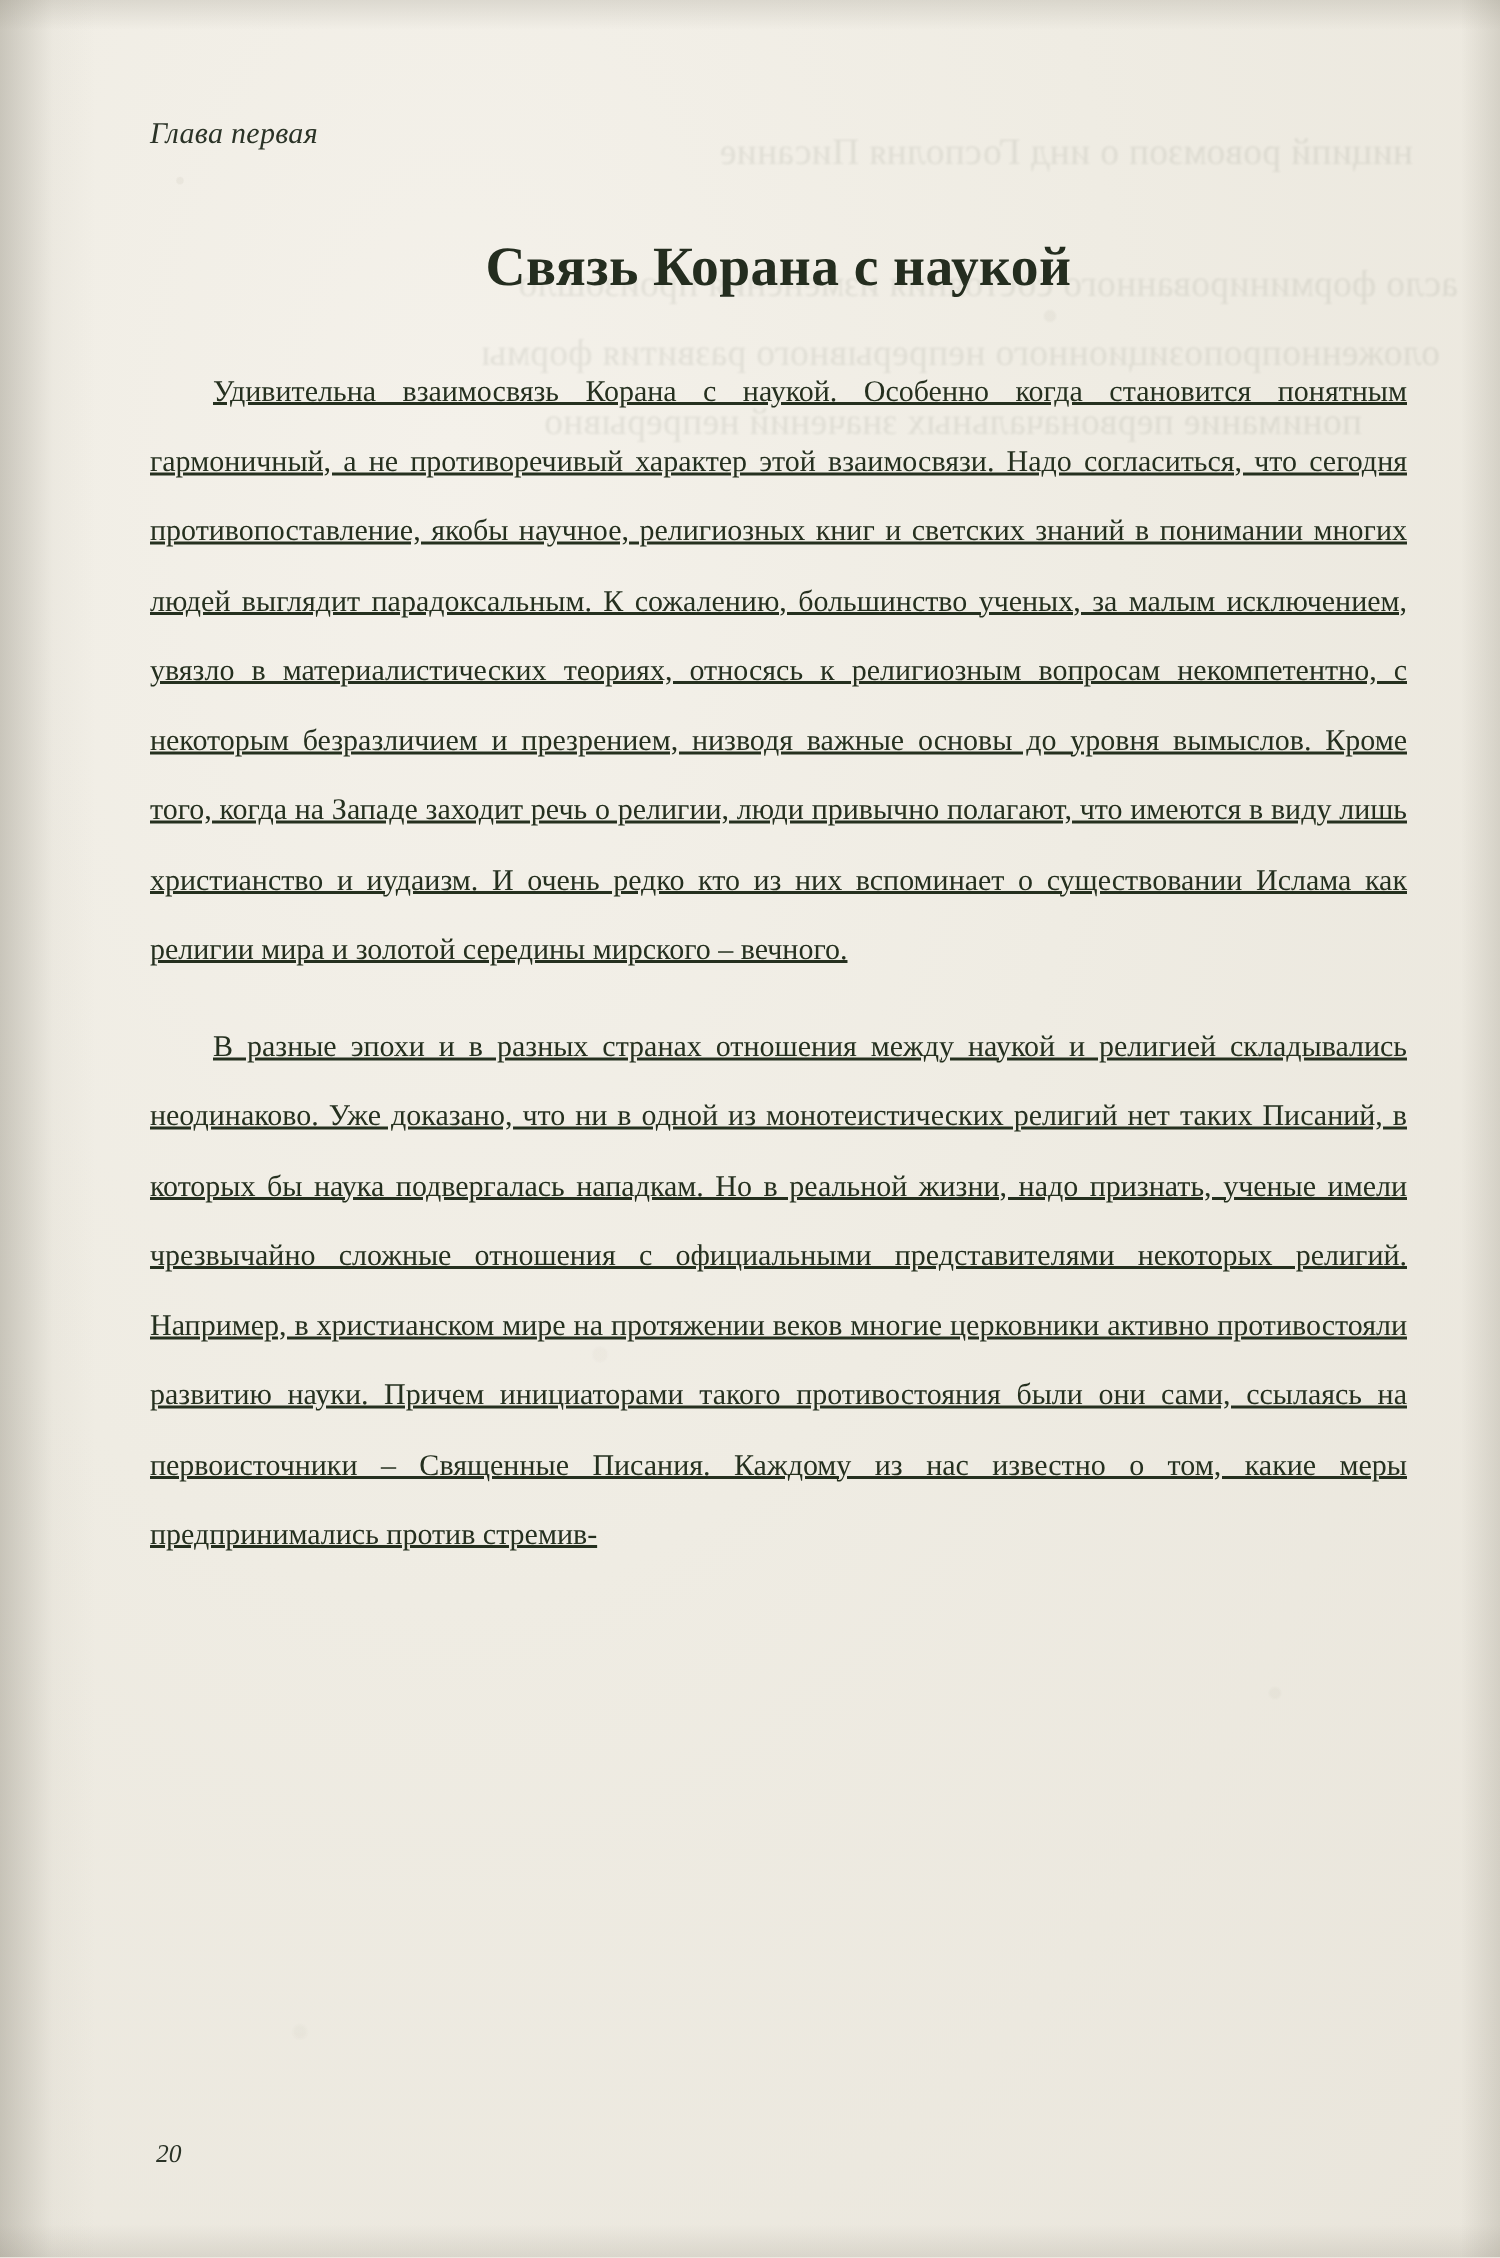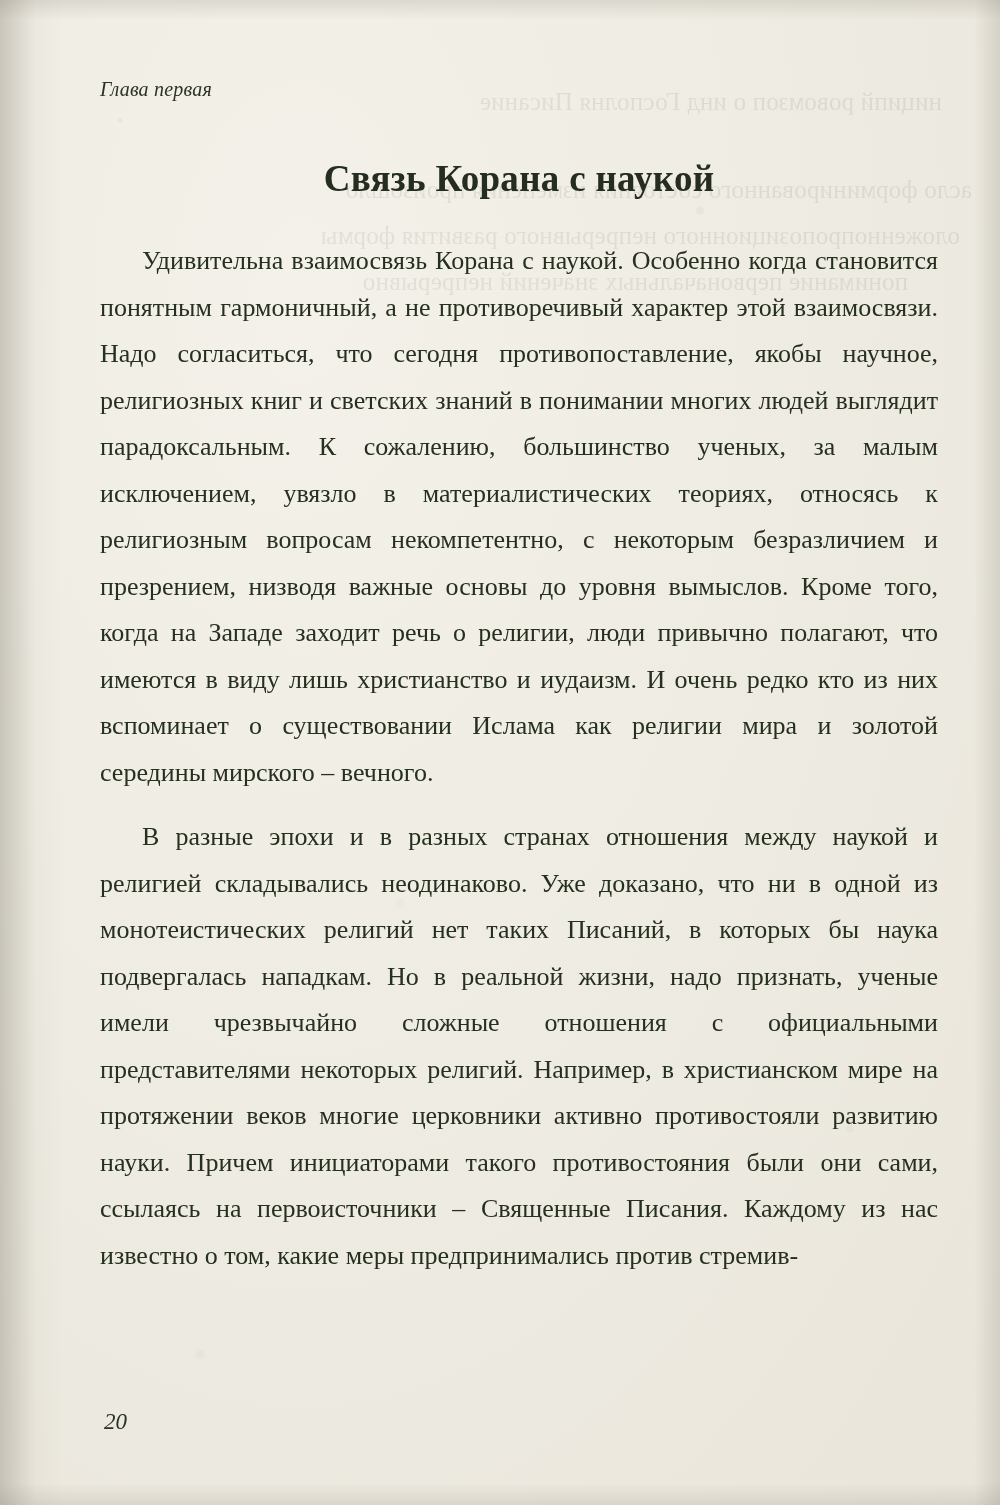--- a/index.html
+++ b/index.html
@@ -112,12 +112,13 @@
 
   .body-text p {
     margin: 0;
-    font-size: 26px;
+    font-size: 20px;
     line-height: 46.5px;
     color: #25301f;
     text-align: justify;
     text-indent: 42px;
     hyphens: manual;
+    text-decoration: underline;
   }
   .body-text p + p {
     margin-top: 18px;

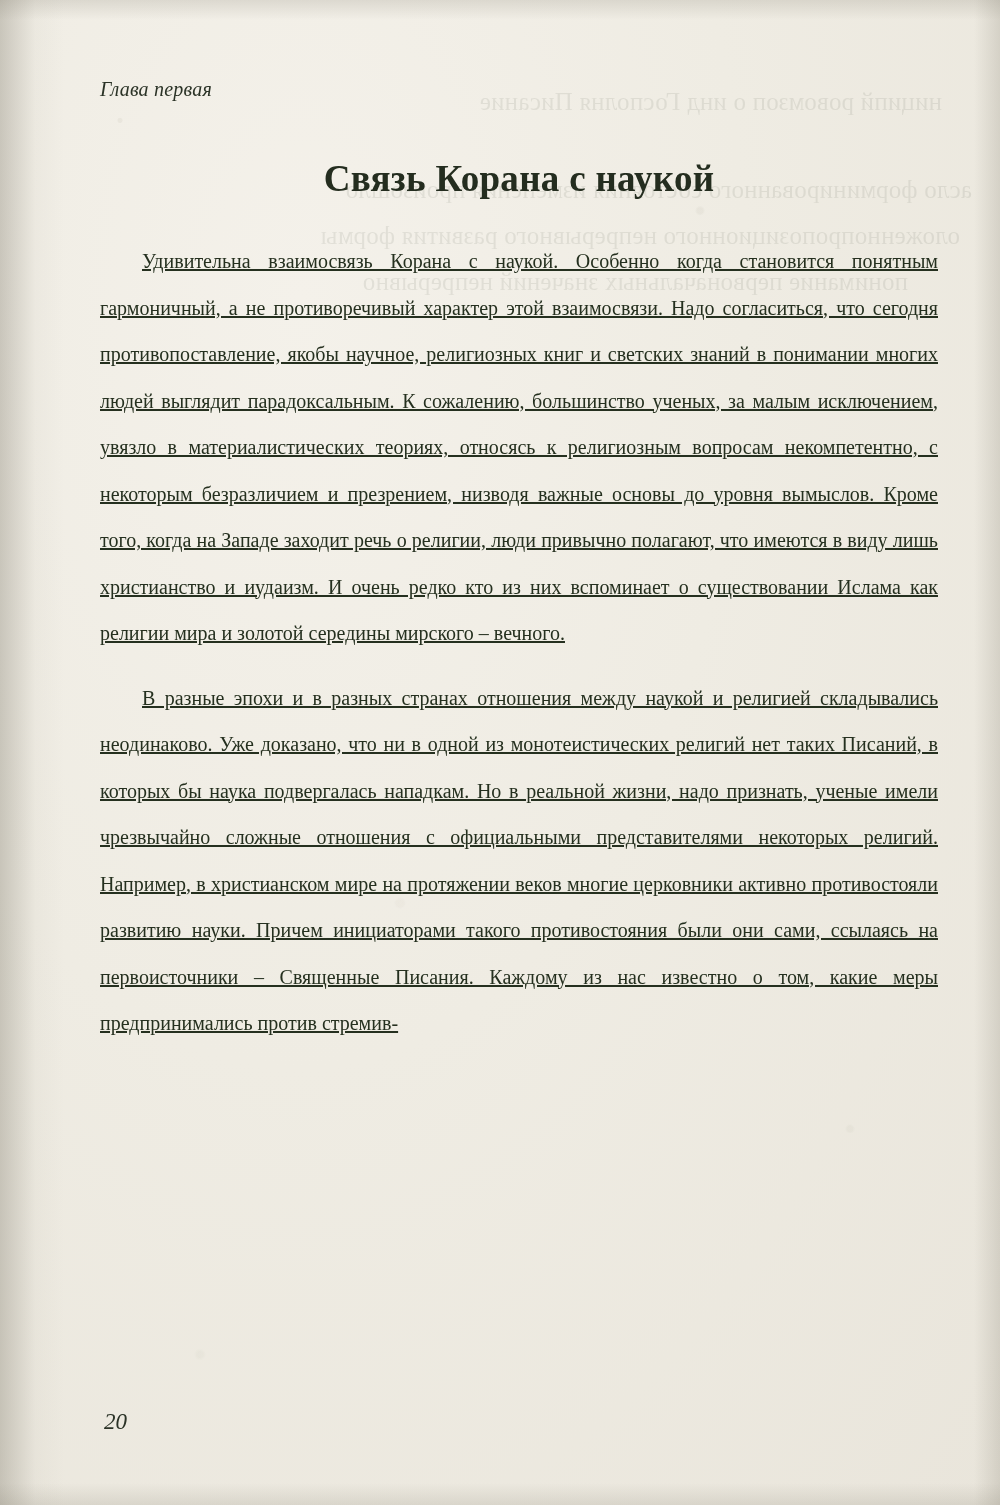--- a/index.html
+++ b/index.html
@@ -127,9 +127,9 @@
   .folio {
     position: absolute;
     left: 104px;
-    bottom: 70px;
+    bottom: 59px;
     font-style: italic;
-    font-size: 23px;
+    font-size: 17px;
     color: #2b3327;
     z-index: 4;
   }

